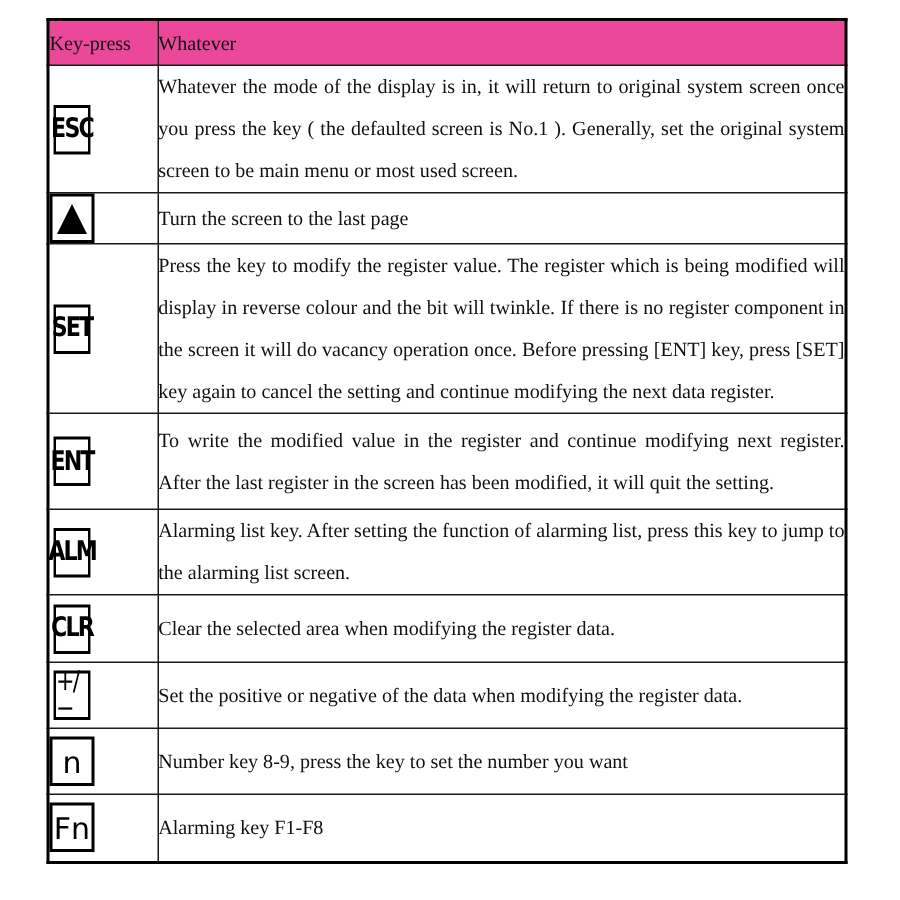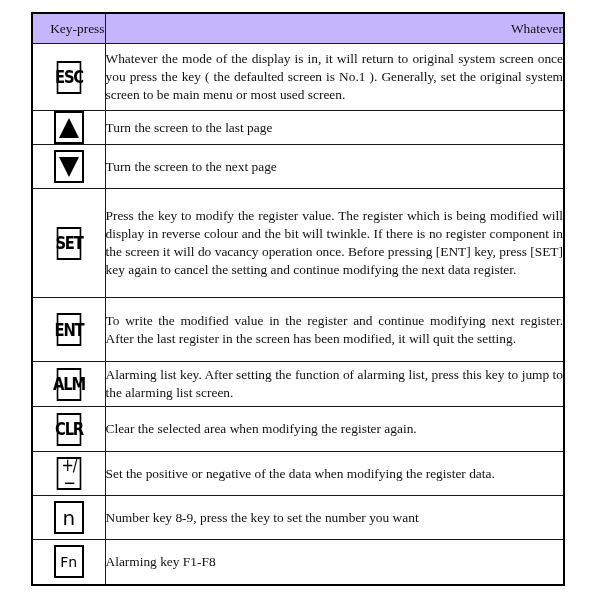--- a/index.html
+++ b/index.html
@@ -18,8 +18,8 @@
       padding: 0;
     }
     table.keys th {
-      background: #c4b5fd; font-weight: normal;
-      height: 29px; text-align: right; font-size: 13.4px;
+      background: #ec4899; font-weight: normal;
+      height: 29px; text-align: left; font-size: 13.4px;
     }
     col.c1 { width: 73px; }
     td.key { text-align: center; vertical-align: middle; }

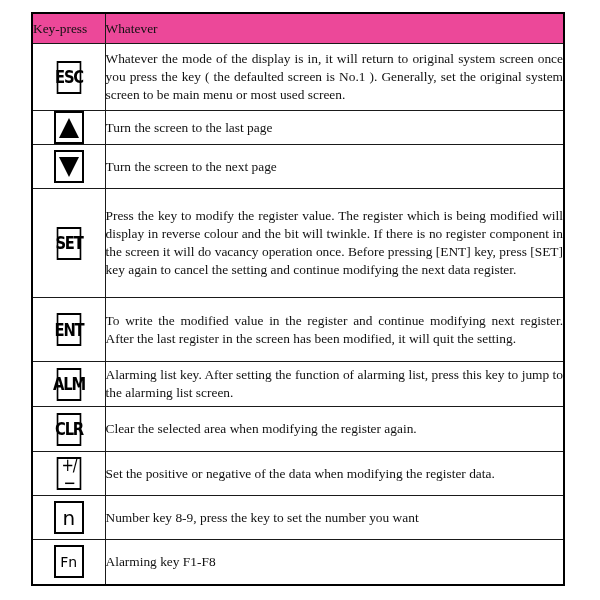--- a/index.html
+++ b/index.html
@@ -25,7 +25,7 @@
     td.key { text-align: center; vertical-align: middle; }
     td.desc {
       padding: 0 7px 0 8px; text-align: justify; text-align-last: left;
-      line-height: 18px; vertical-align: middle;
+      line-height: 28px; vertical-align: middle;
     }
     .keybox {
       display: inline-flex; align-items: center; justify-content: center;

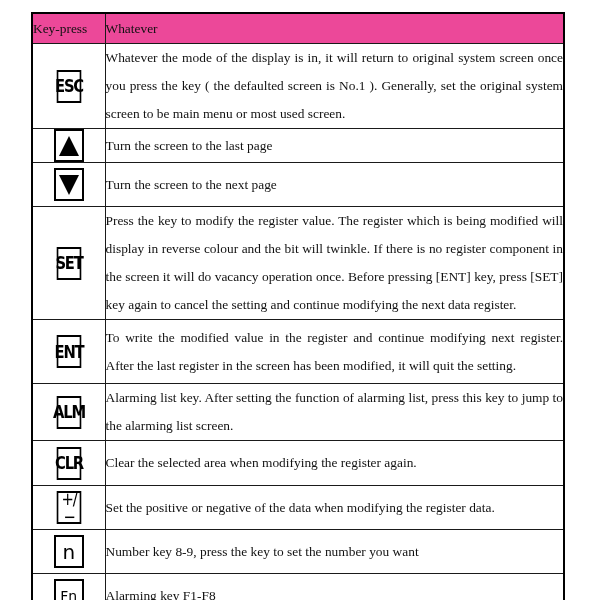--- a/index.html
+++ b/index.html
@@ -22,7 +22,7 @@
       height: 29px; text-align: left; font-size: 13.4px;
     }
     col.c1 { width: 73px; }
-    td.key { text-align: center; vertical-align: middle; }
+    td.key { vertical-align: middle; }
     td.desc {
       padding: 0 7px 0 8px; text-align: justify; text-align-last: left;
       line-height: 28px; vertical-align: middle;

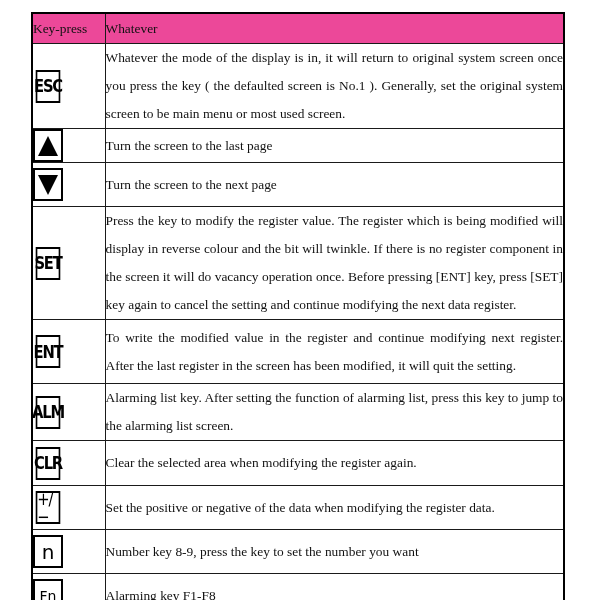--- a/index.html
+++ b/index.html
@@ -68,16 +68,6 @@
       </td>
       <td class="desc">Turn the screen to the last page</td>
     </tr>
-    <tr style="height:44px">
-      <td class="key">
-        <span class="keybox plain">
-          <svg width="22" height="24" viewBox="0 0 22 24">
-              <polygon points="1,2 21,2 11,22" fill="#000"></polygon>
-            </svg>
-        </span>
-      </td>
-      <td class="desc">Turn the screen to the next page</td>
-    </tr>
     <tr style="height:109px">
       <td class="key">
         <span class="keybox">SET</span>

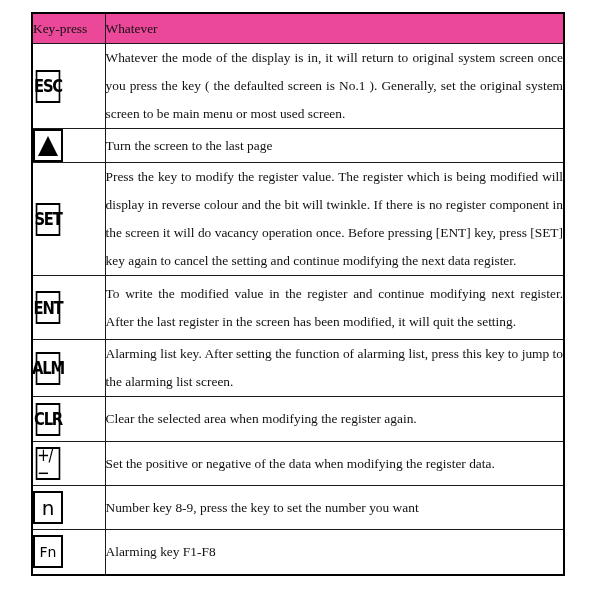--- a/index.html
+++ b/index.html
@@ -90,7 +90,7 @@
       <td class="key">
         <span class="keybox">CLR</span>
       </td>
-      <td class="desc">Clear the selected area when modifying the register again.</td>
+      <td class="desc">Clear the selected area when modifying the register data.</td>
     </tr>
     <tr style="height:44px">
       <td class="key">

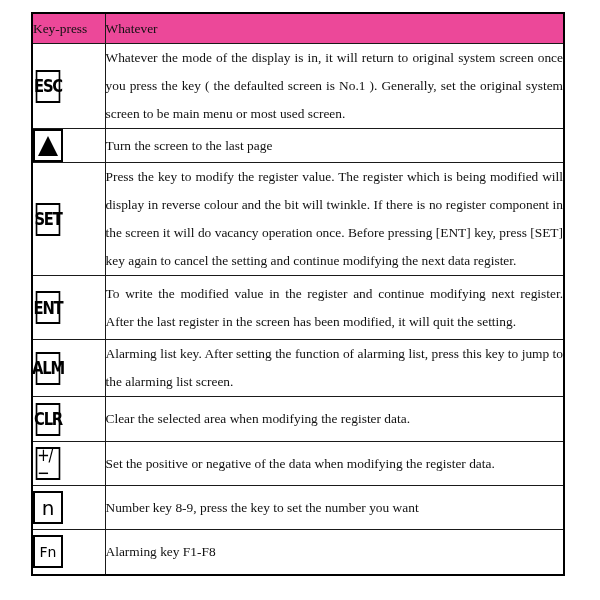--- a/index.html
+++ b/index.html
@@ -106,7 +106,7 @@
     </tr>
     <tr style="height:45px">
       <td class="key">
-        <span class="keybox plain" style="font-size:14px">Fn</span>
+        <span class="keybox plain" style="font-size:20px">Fn</span>
       </td>
       <td class="desc">Alarming key F1-F8</td>
     </tr>

